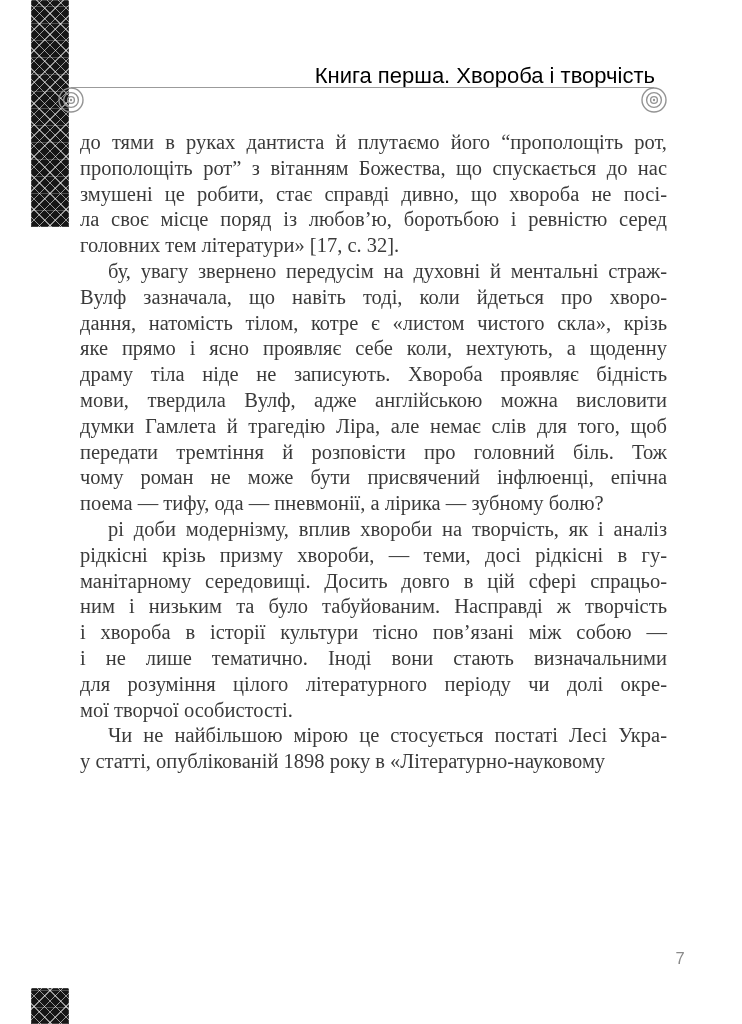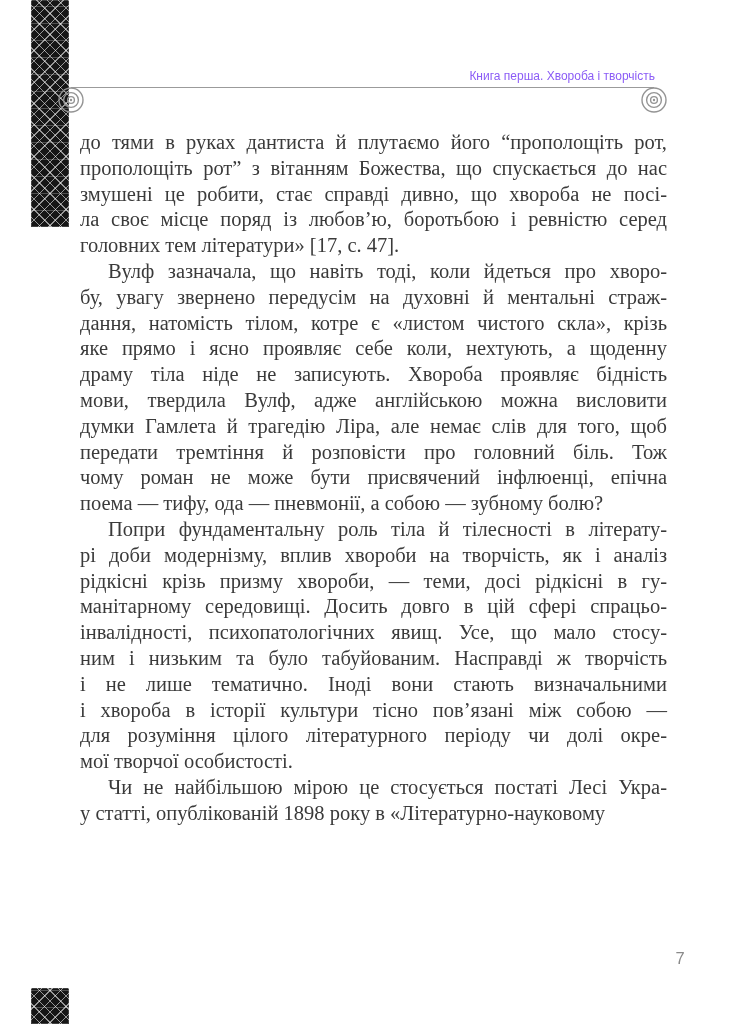--- a/index.html
+++ b/index.html
@@ -30,8 +30,8 @@
     left:80px;top:66px;width:575px;
     text-align:right;
     font-family:"Liberation Sans", sans-serif;
-    font-size:12px;line-height:20px;
-    color:#8b5cf6;
+    font-size:22px;line-height:20px;
+    color:#000000;
   }
   
   .header-rule{

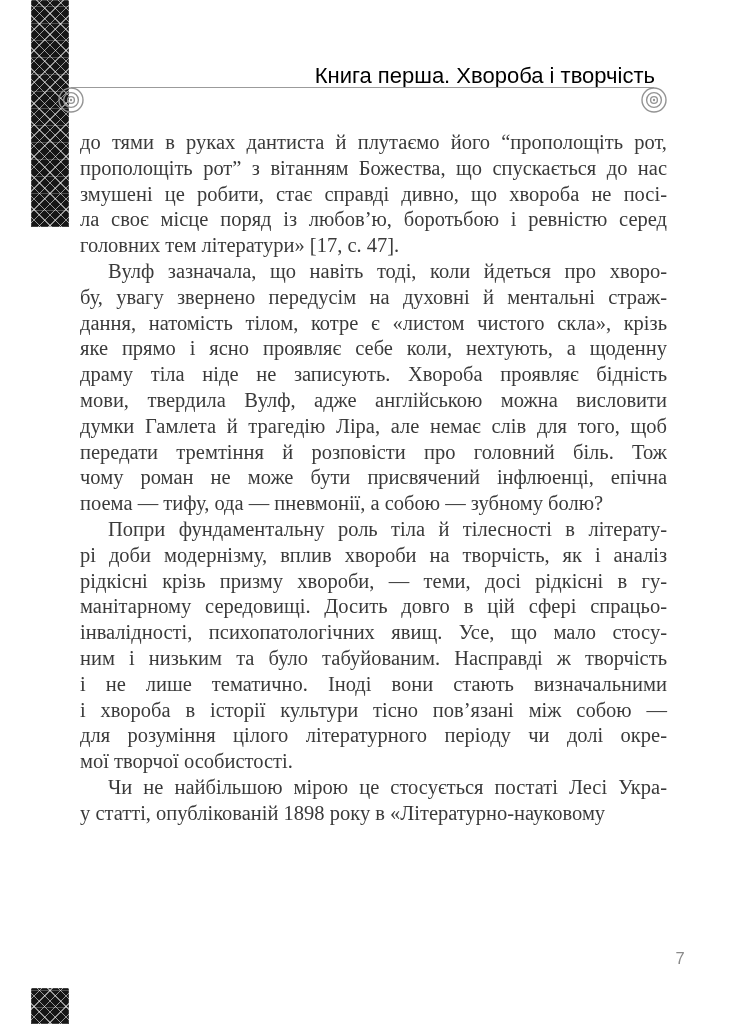--- a/index.html
+++ b/index.html
@@ -105,7 +105,7 @@
         <div class="line">прополощіть рот” з вітанням Божества, що спускається до нас</div>
         <div class="line">змушені це робити, стає справді дивно, що хвороба не посі-</div>
         <div class="line">ла своє місце поряд із любов’ю, боротьбою і ревністю серед</div>
-        <div class="line last">головних тем літератури» [17, с. 47].</div>
+        <div class="line last">головних тем літератури» [17, с. 32].</div>
       </div>
       <div class="para indent">
         <div class="line">Вулф зазначала, що навіть тоді, коли йдеться про хворо-</div>

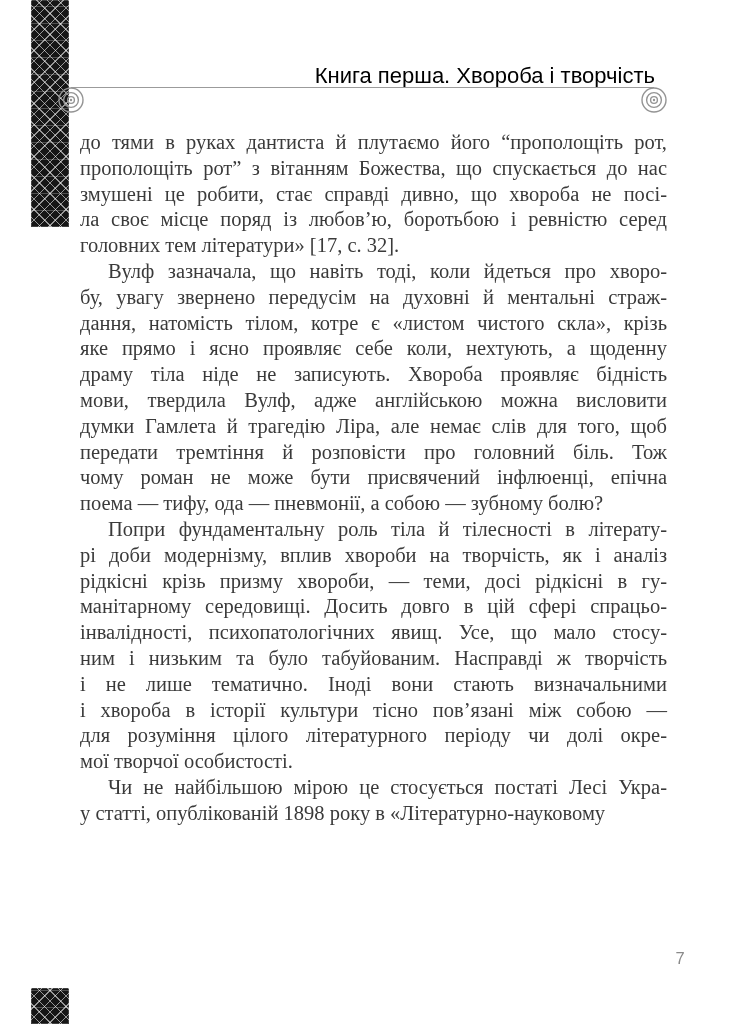--- a/index.html
+++ b/index.html
@@ -108,8 +108,8 @@
         <div class="line last">головних тем літератури» [17, с. 32].</div>
       </div>
       <div class="para indent">
+        <div class="line">бу, увагу звернено передусім на духовні й ментальні страж-</div>
         <div class="line">Вулф зазначала, що навіть тоді, коли йдеться про хворо-</div>
-        <div class="line">бу, увагу звернено передусім на духовні й ментальні страж-</div>
         <div class="line">дання, натомість тілом, котре є «листом чистого скла», крізь</div>
         <div class="line">яке прямо і ясно проявляє себе коли, нехтують, а щоденну</div>
         <div class="line">драму тіла ніде не записують. Хвороба проявляє бідність</div>

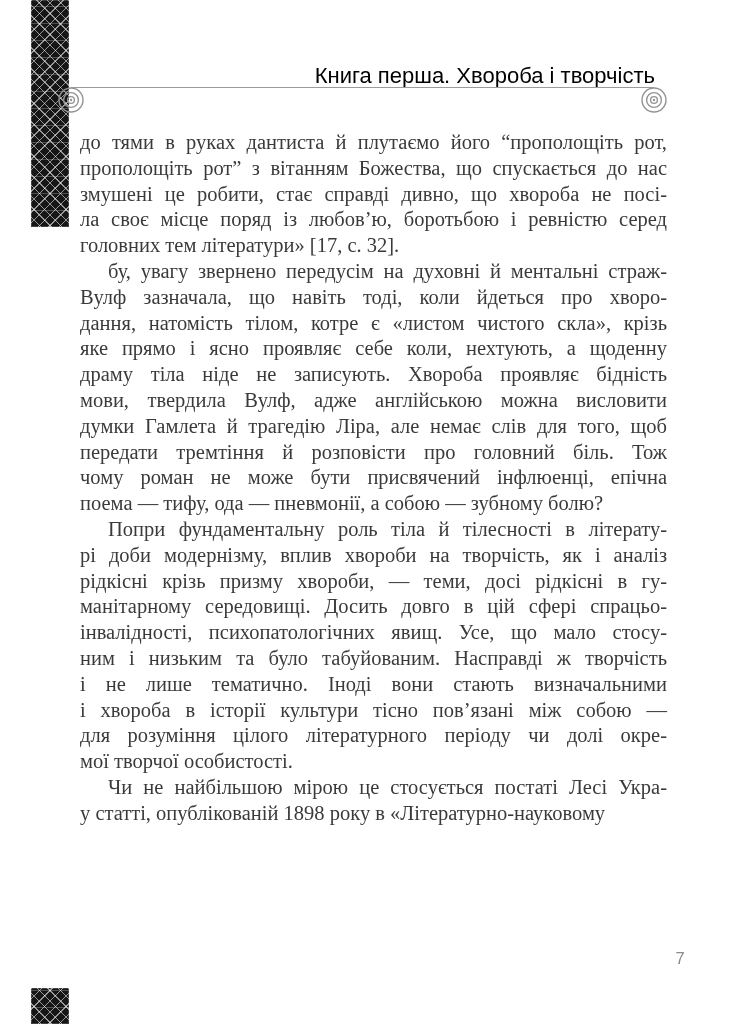--- a/index.html
+++ b/index.html
@@ -117,7 +117,7 @@
         <div class="line">думки Гамлета й трагедію Ліра, але немає слів для того, щоб</div>
         <div class="line">передати тремтіння й розповісти про головний біль. Тож</div>
         <div class="line">чому роман не може бути присвячений інфлюенці, епічна</div>
-        <div class="line last">поема — тифу, ода — пневмонії, а собою — зубному болю?</div>
+        <div class="line last">поема — тифу, ода — пневмонії, а лірика — зубному болю?</div>
       </div>
       <div class="para indent">
         <div class="line">Попри фундаментальну роль тіла й тілесності в літерату-</div>

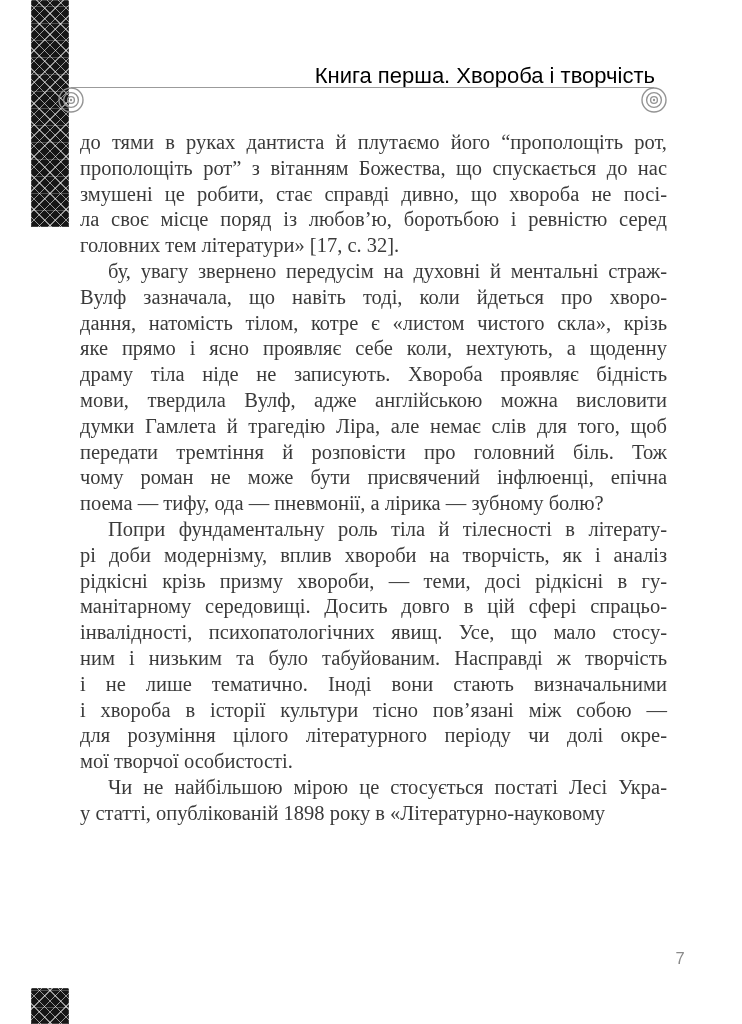--- a/index.html
+++ b/index.html
@@ -120,7 +120,6 @@
         <div class="line last">поема — тифу, ода — пневмонії, а лірика — зубному болю?</div>
       </div>
       <div class="para indent">
-        <div class="line">Попри фундаментальну роль тіла й тілесності в літерату-</div>
         <div class="line">рі доби модернізму, вплив хвороби на творчість, як і аналіз</div>
         <div class="line">рідкісні крізь призму хвороби, — теми, досі рідкісні в гу-</div>
         <div class="line">манітарному середовищі. Досить довго в цій сфері спрацьо-</div>

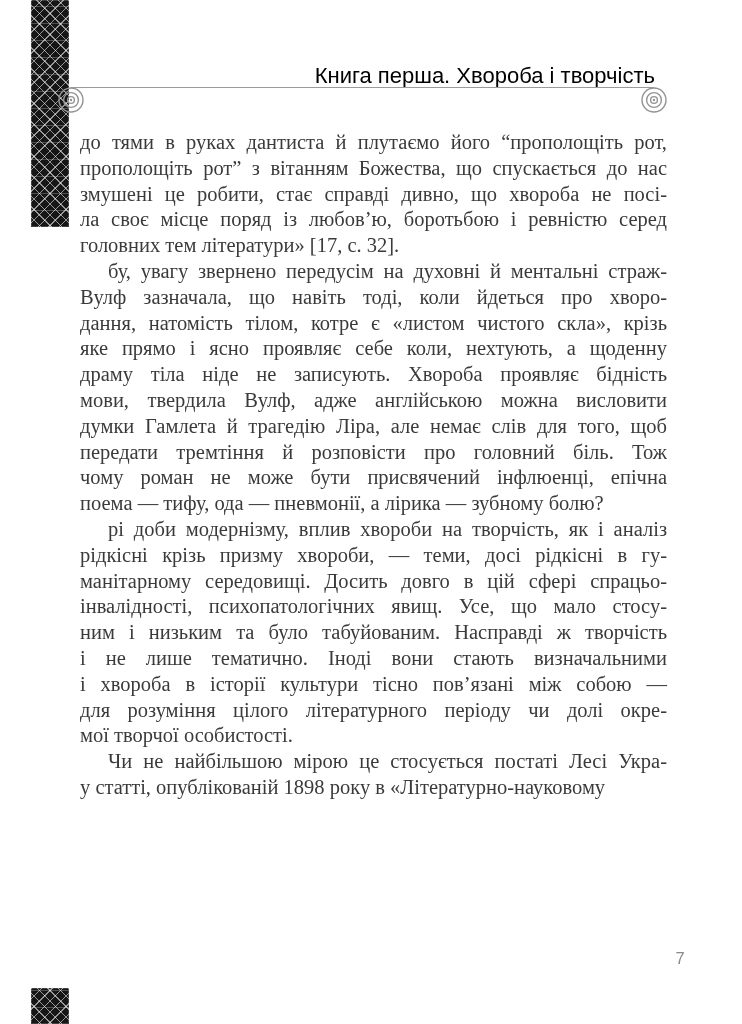--- a/index.html
+++ b/index.html
@@ -123,7 +123,6 @@
         <div class="line">рі доби модернізму, вплив хвороби на творчість, як і аналіз</div>
         <div class="line">рідкісні крізь призму хвороби, — теми, досі рідкісні в гу-</div>
         <div class="line">манітарному середовищі. Досить довго в цій сфері спрацьо-</div>
-        <div class="line">інвалідності, психопатологічних явищ. Усе, що мало стосу-</div>
         <div class="line">ним і низьким та було табуйованим. Насправді ж творчість</div>
         <div class="line">і не лише тематично. Іноді вони стають визначальними</div>
         <div class="line">і хвороба в історії культури тісно пов’язані між собою —</div>

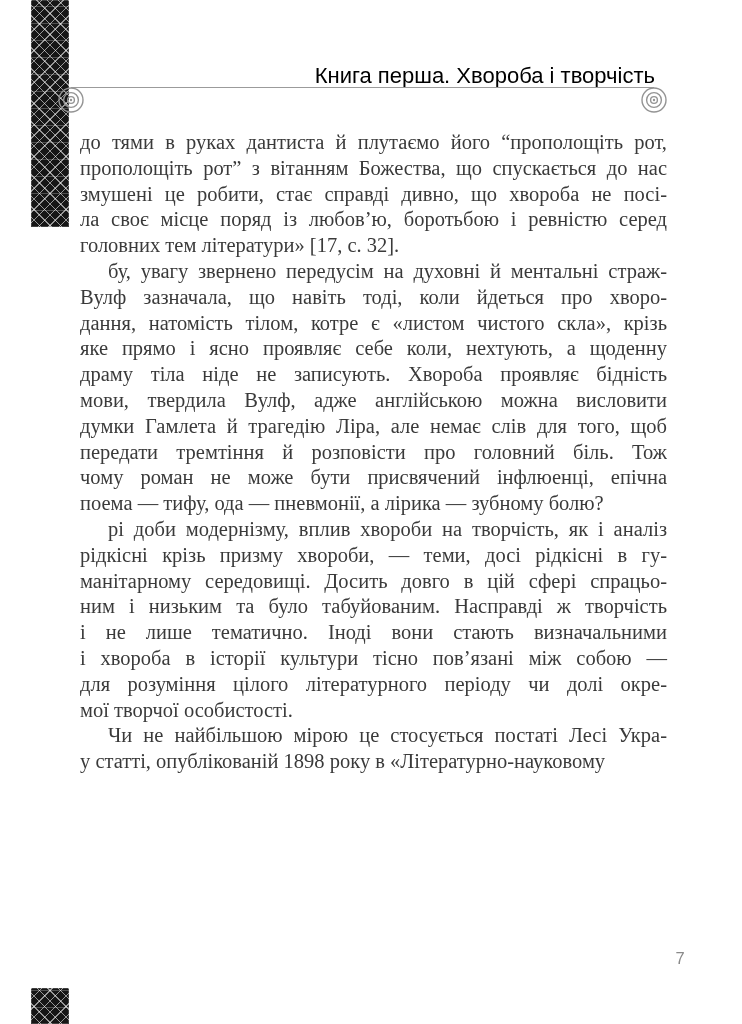--- a/index.html
+++ b/index.html
@@ -124,8 +124,8 @@
         <div class="line">рідкісні крізь призму хвороби, — теми, досі рідкісні в гу-</div>
         <div class="line">манітарному середовищі. Досить довго в цій сфері спрацьо-</div>
         <div class="line">ним і низьким та було табуйованим. Насправді ж творчість</div>
+        <div class="line">і хвороба в історії культури тісно пов’язані між собою —</div>
         <div class="line">і не лише тематично. Іноді вони стають визначальними</div>
-        <div class="line">і хвороба в історії культури тісно пов’язані між собою —</div>
         <div class="line">для розуміння цілого літературного періоду чи долі окре-</div>
         <div class="line last">мої творчої особистості.</div>
       </div>

